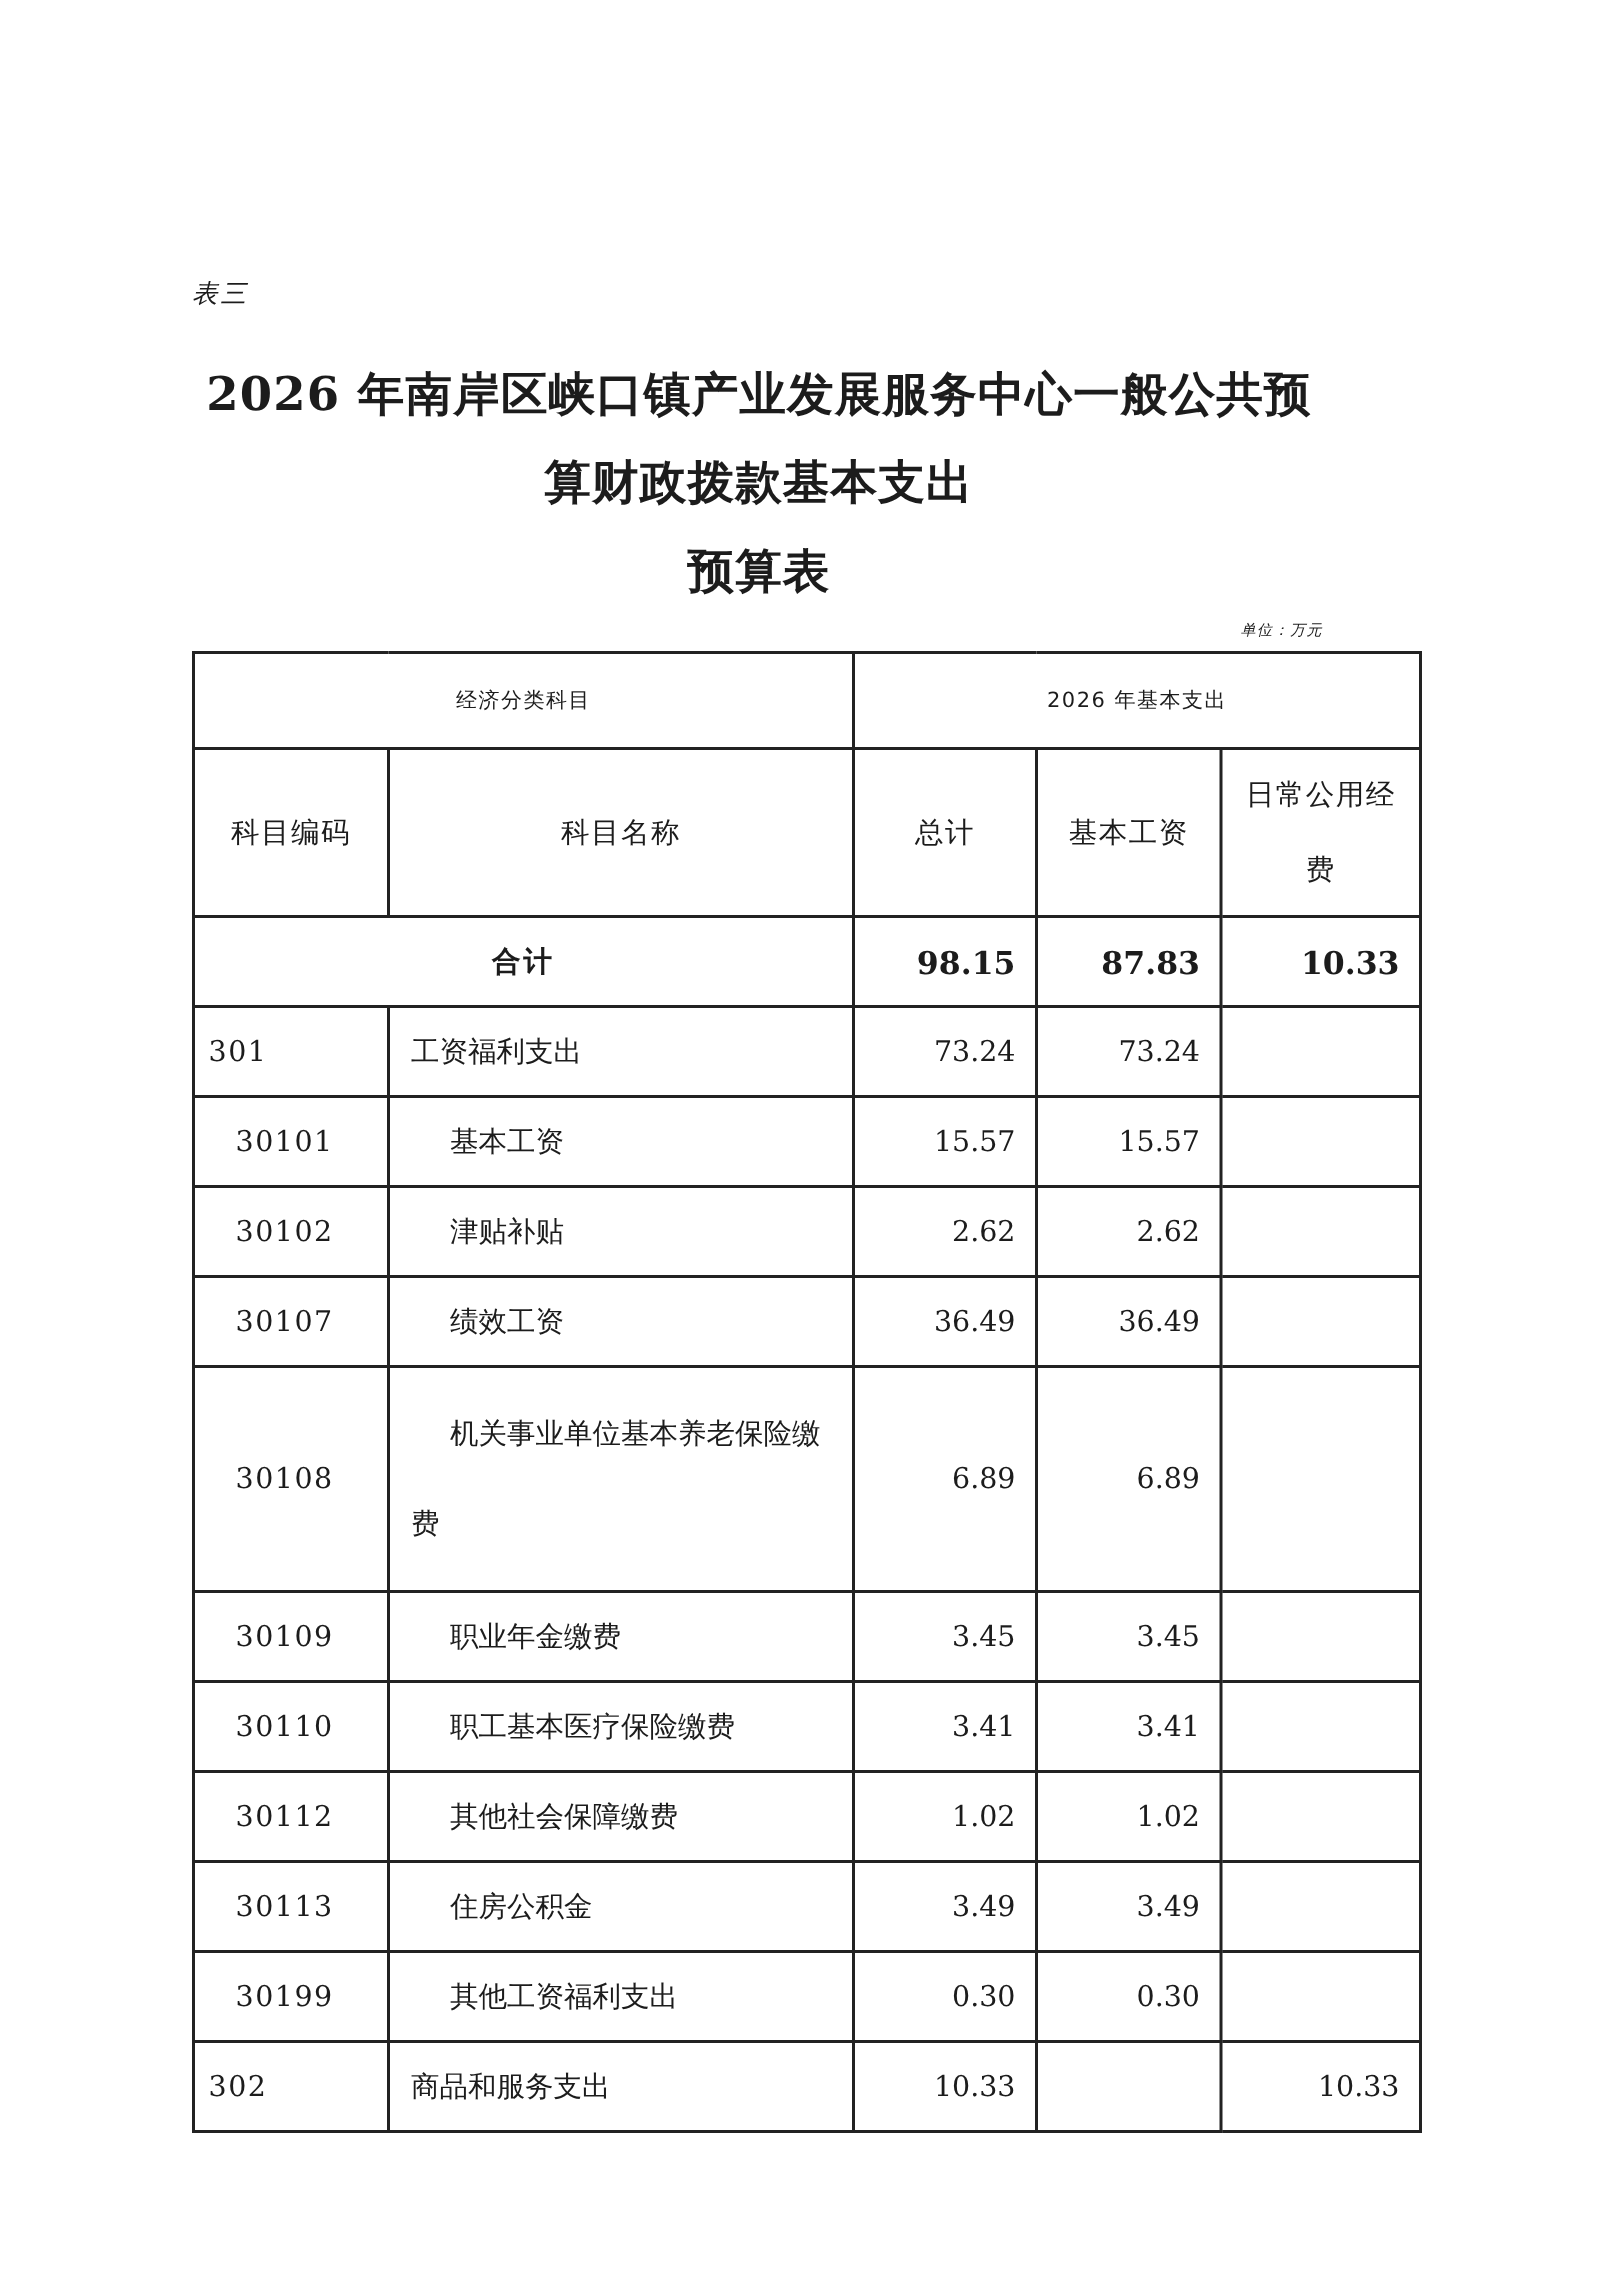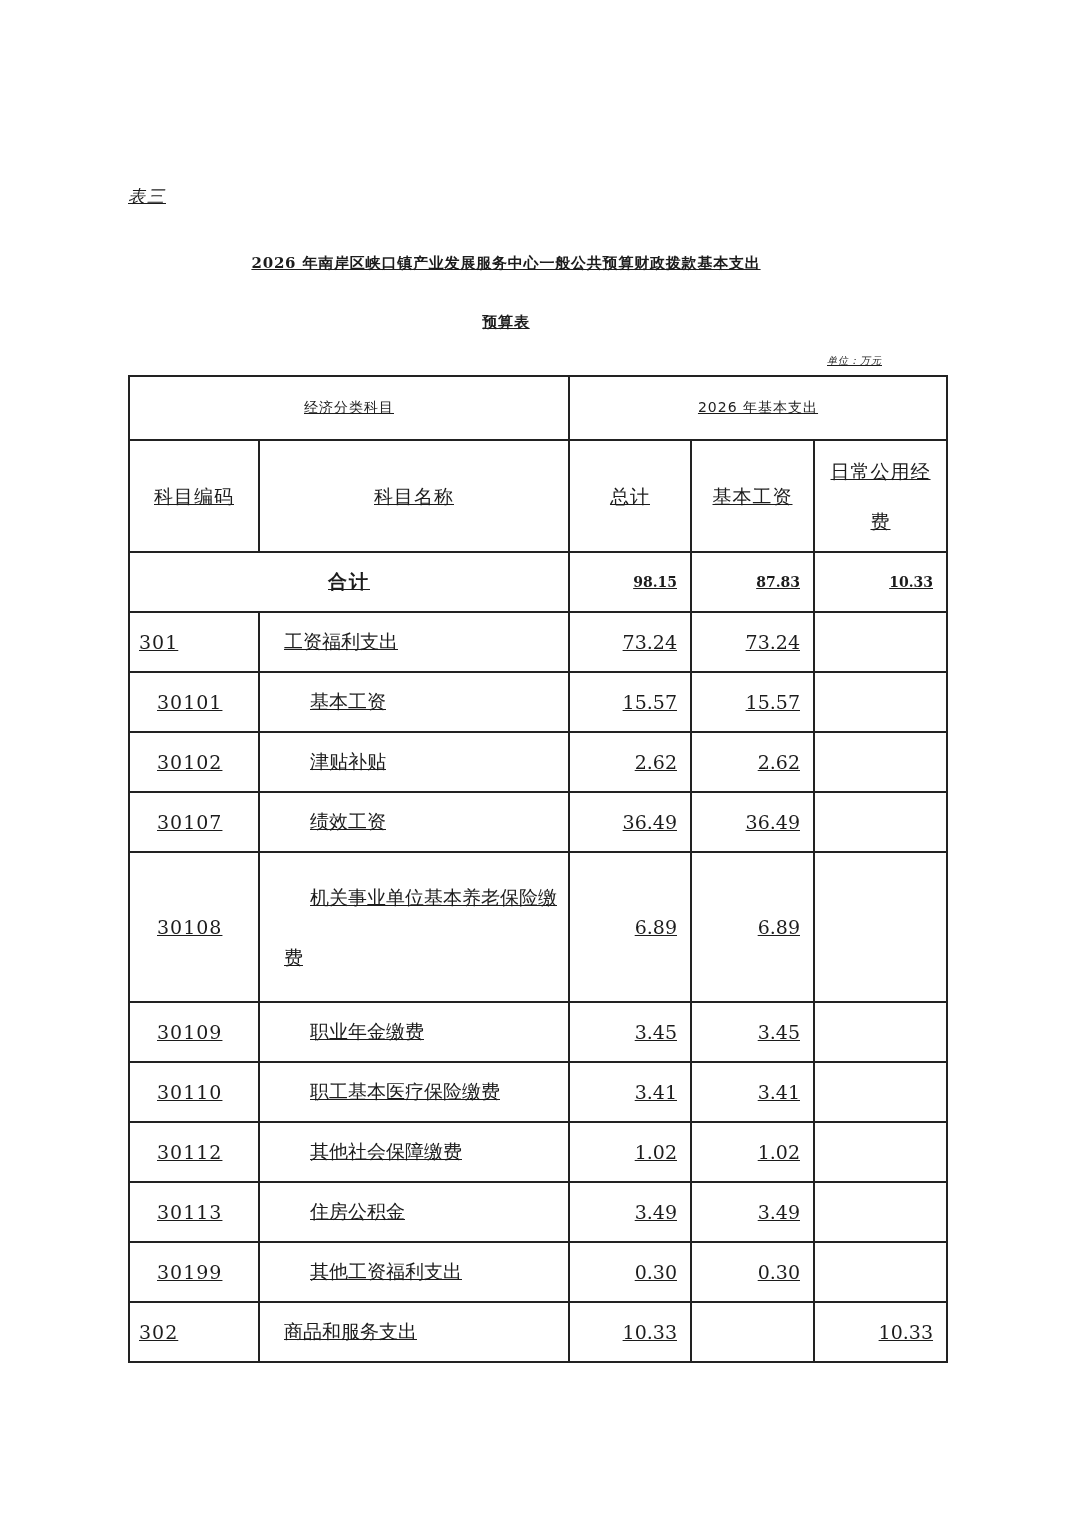--- a/index.html
+++ b/index.html
@@ -20,7 +20,6 @@
     left: 128px;
     top: 0;
     width: 756px;
-    text-decoration: underline;
   }
   .table-label {
     margin-top: 184px;

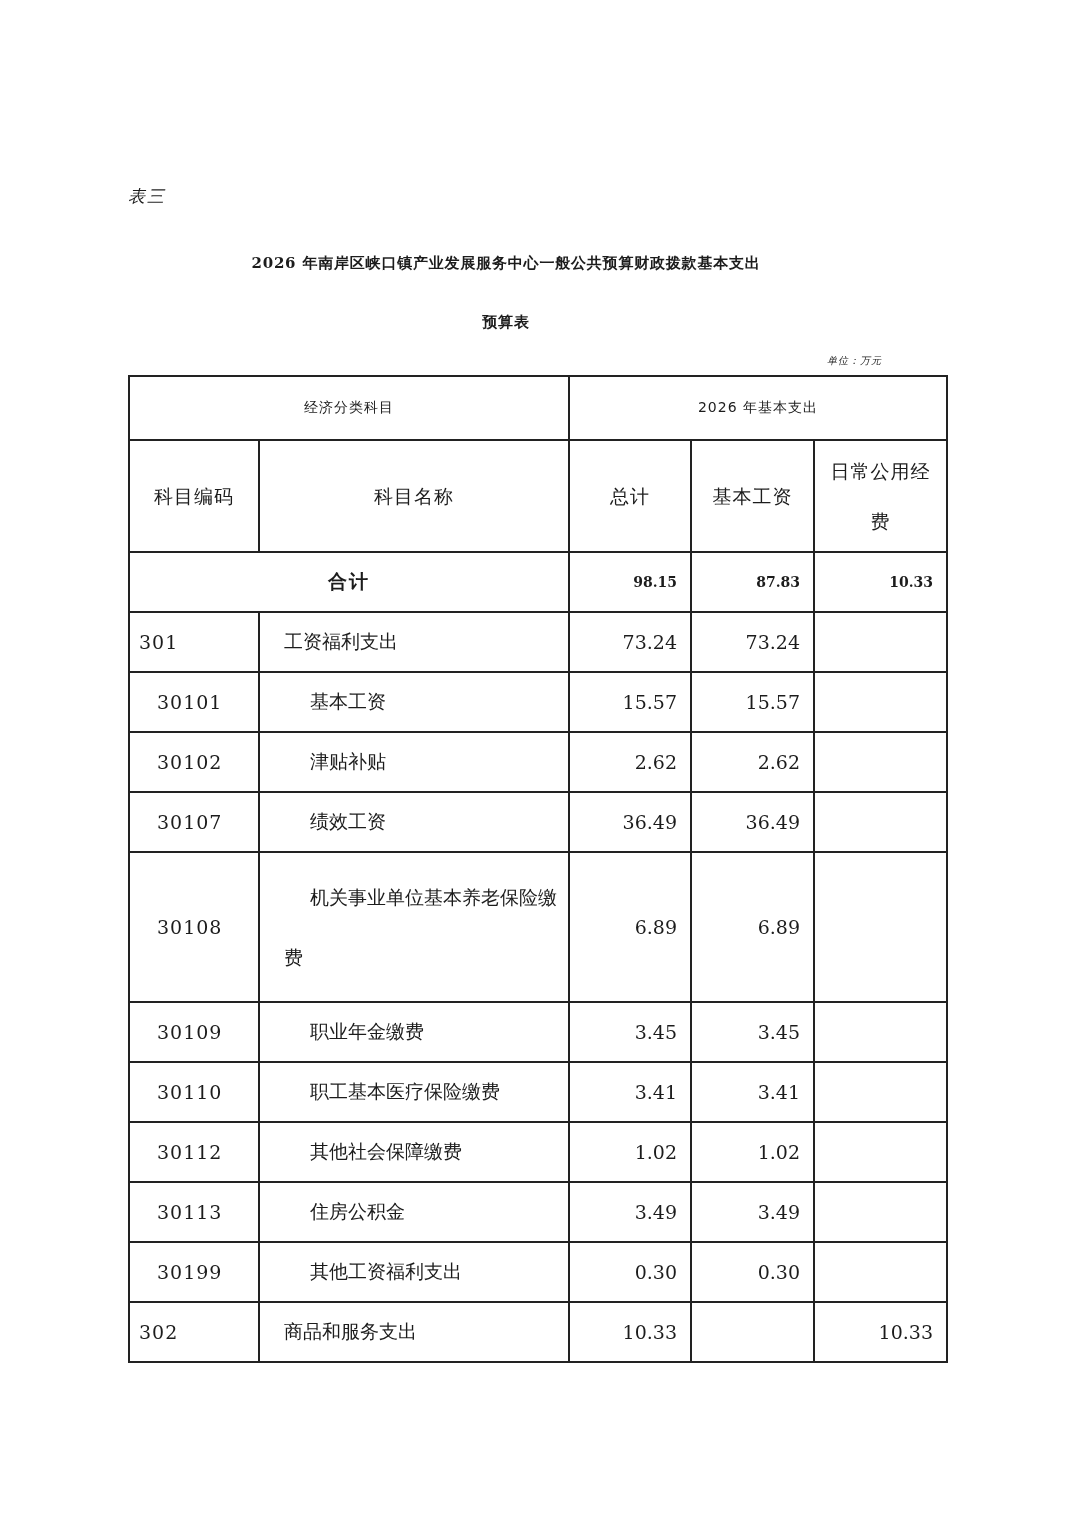--- a/index.html
+++ b/index.html
@@ -32,7 +32,7 @@
     margin-top: 26px;
     text-align: center;
     font-weight: 700;
-    font-size: 15px;
+    font-size: 31px;
     letter-spacing: 0.8px;
     line-height: 59px;
     font-family: "DejaVu Serif", "Liberation Serif", serif;

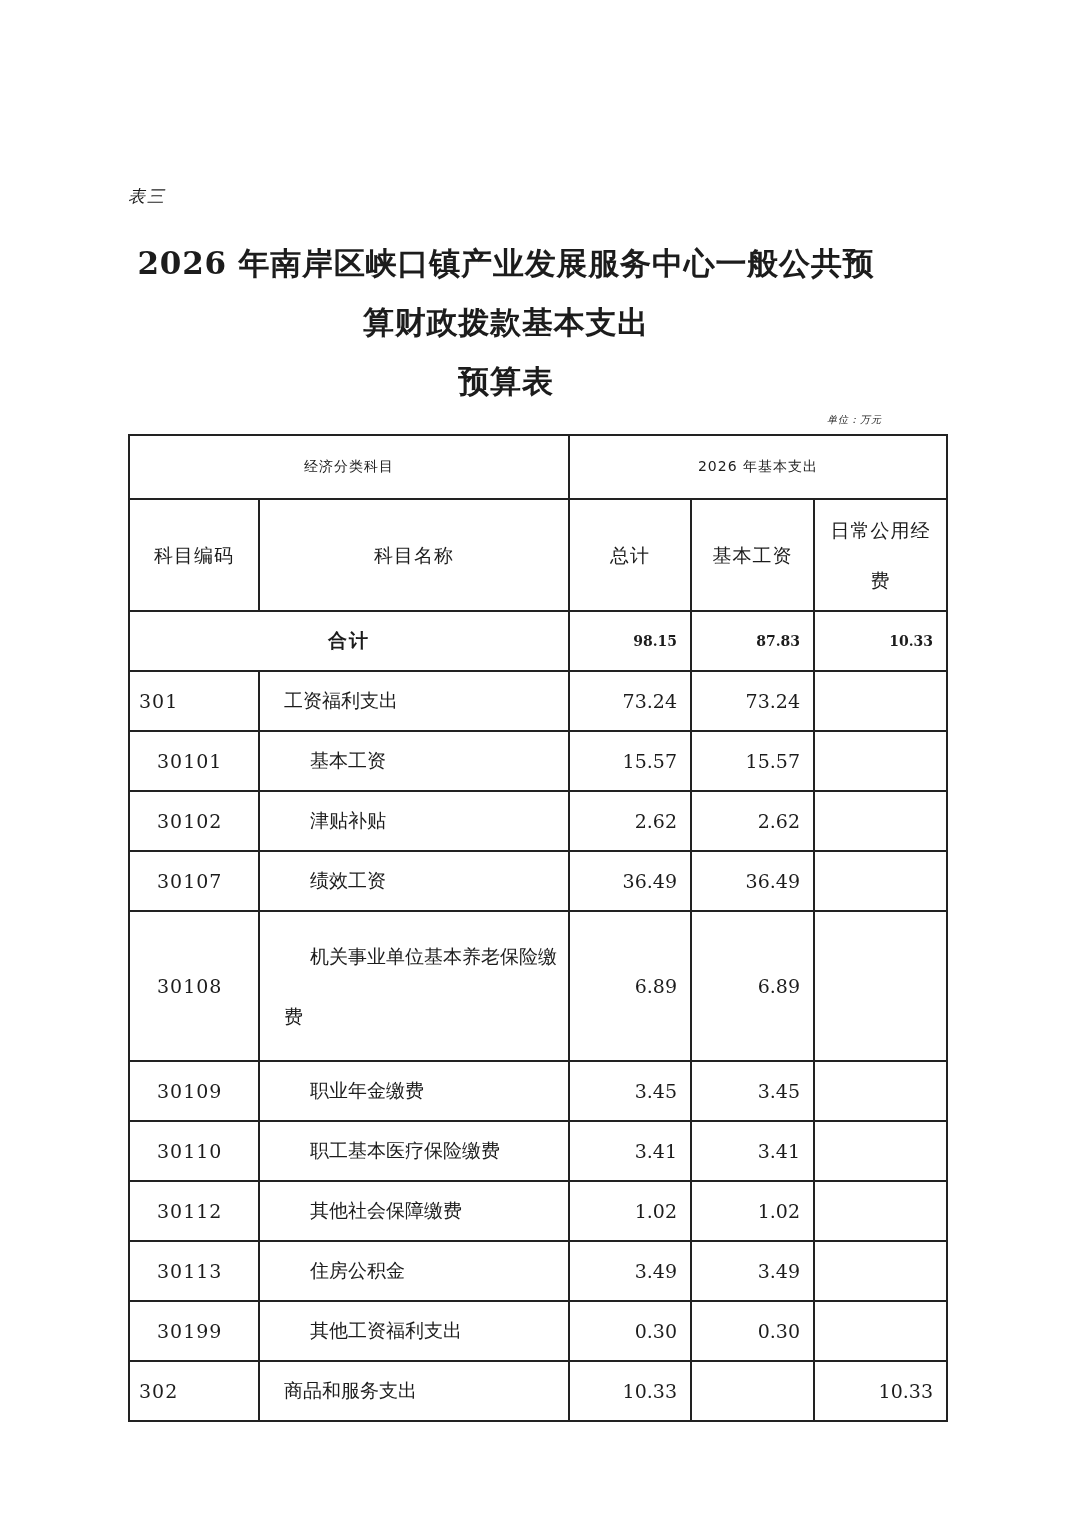--- a/index.html
+++ b/index.html
@@ -91,7 +91,7 @@
   .c-name { text-align: left; padding-left: 24px; padding-right: 6px; }
   .c-name.lvl2 { text-indent: 26px; }
   tr.tall .c-name { line-height: 60px; }
-  .c-num { text-align: right; padding-right: 13px; font-size: 14px; }
+  .c-num { text-align: right; padding-right: 13px; font-size: 21px; }
   .page-number {
     margin-top: 42px;
     margin-left: 10px;

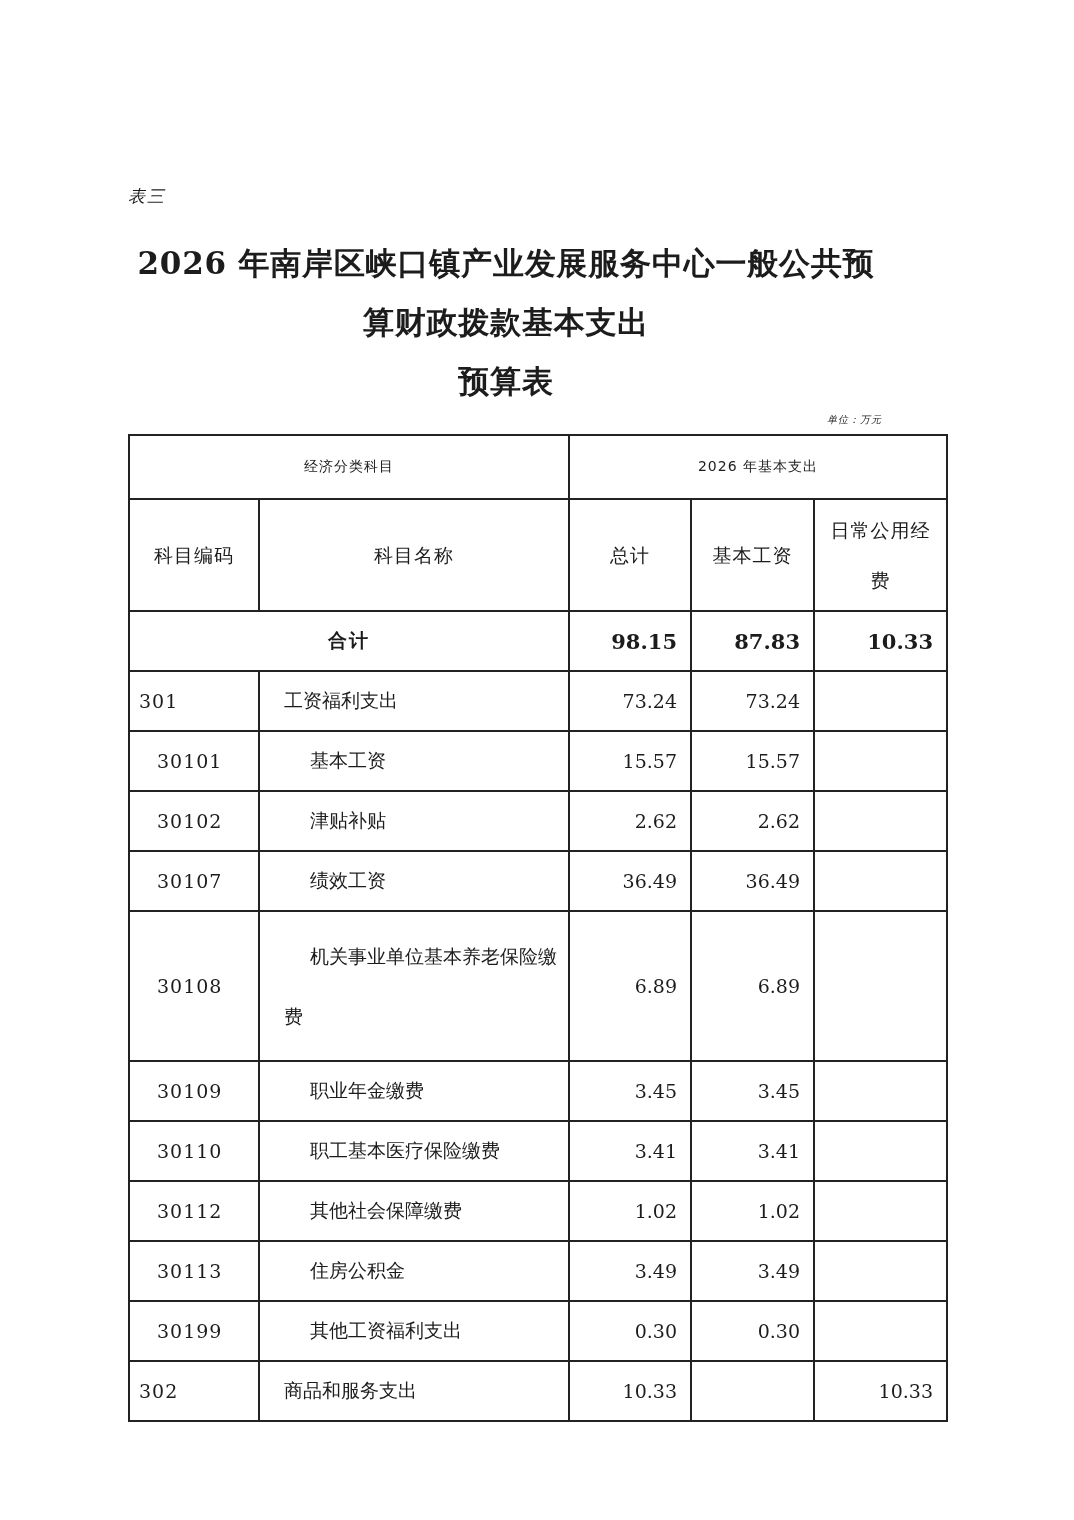--- a/index.html
+++ b/index.html
@@ -88,7 +88,7 @@
   tr.data-row.tall td { height: 146px; }
   .c-code { text-align: left; padding-left: 9px; letter-spacing: 1px; }
   .c-code.lvl2 { padding-left: 27px; }
-  .c-name { text-align: left; padding-left: 24px; padding-right: 6px; }
+  .c-name { text-align: left; padding-left: 14px; padding-right: 6px; }
   .c-name.lvl2 { text-indent: 26px; }
   tr.tall .c-name { line-height: 60px; }
   .c-num { text-align: right; padding-right: 13px; font-size: 21px; }

